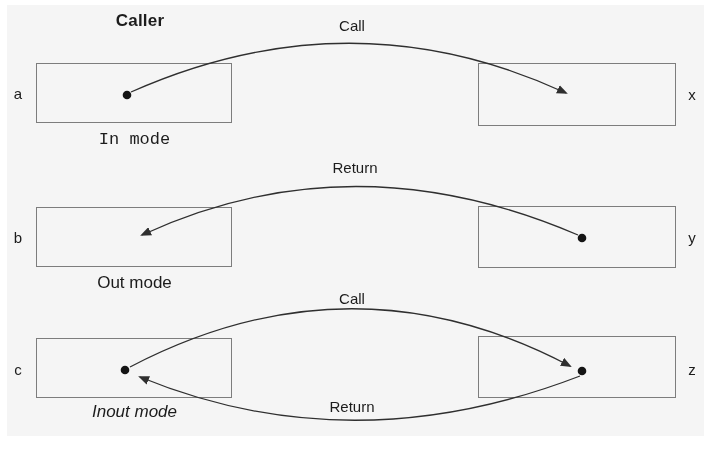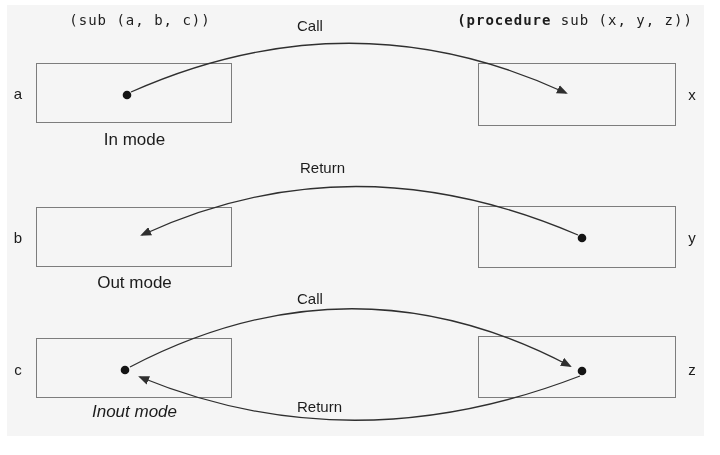--- a/index.html
+++ b/index.html
@@ -47,6 +47,7 @@
 <div class="panel"></div>
 
 <div class="abs center" style="left:30px;top:11px;width:220px;">
+  <div class="hdr-title">Caller</div>
   <div class="hdr-sig">(sub (a, b, c))</div>
 </div>
 

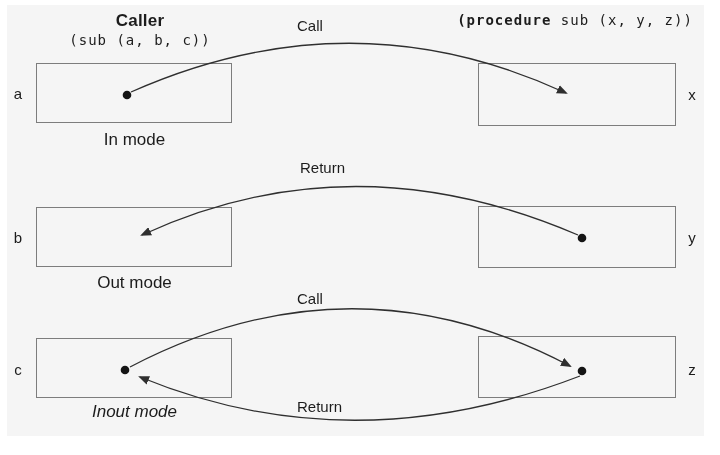--- a/index.html
+++ b/index.html
@@ -35,7 +35,7 @@
   }
   .var-label{font-size:15px;line-height:18px;width:26px;text-align:center;}
   .mode-label{font-size:17px;line-height:20px;width:197px;text-align:center;}
-  .arrow-label{font-size:15px;line-height:18px;width:110px;}
+  .arrow-label{font-size:15px;line-height:18px;width:110px;text-align:center;}
   svg.wires{position:absolute;left:0;top:0;pointer-events:none;}
   .arrow-path{fill:none;stroke:var(--line);stroke-width:1.3;}
   .arrow-head{fill:var(--line);}

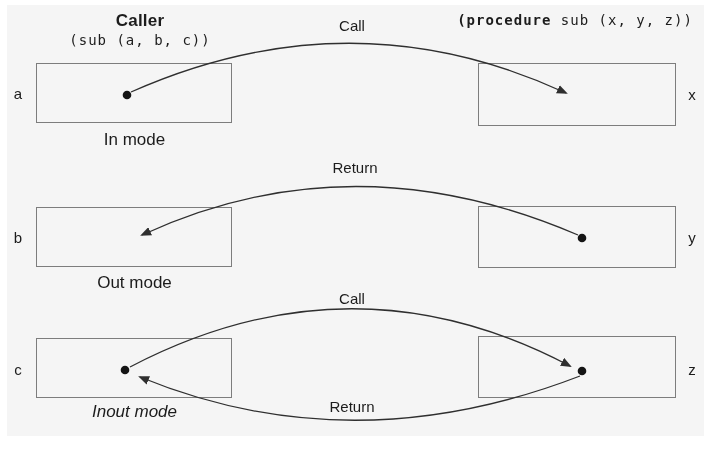--- a/index.html
+++ b/index.html
@@ -52,7 +52,6 @@
 </div>
 
 <div class="abs center" style="left:438px;top:11px;width:274px;">
-  <div class="hdr-sig"><span class="bold">(procedure</span><span> sub (x, y, z))</span></div>
 </div>
 
 <div class="abs var-label" style="left:5px;top:85px;">a</div>

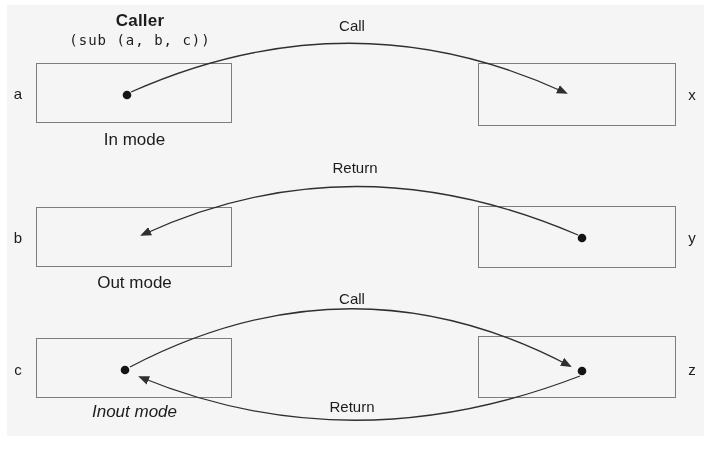--- a/index.html
+++ b/index.html
@@ -48,7 +48,6 @@
 
 <div class="abs center" style="left:30px;top:11px;width:220px;">
   <div class="hdr-title">Caller</div>
-  <div class="hdr-sig">(sub (a, b, c))</div>
 </div>
 
 <div class="abs center" style="left:438px;top:11px;width:274px;">

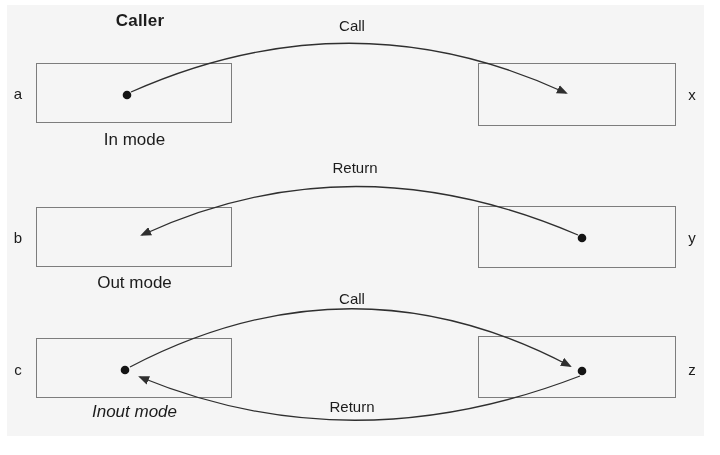--- a/index.html
+++ b/index.html
@@ -57,7 +57,7 @@
 <div class="var-box" style="left:36px;top:63px;"></div>
 <div class="var-box" style="left:478px;top:63px;width:198px;height:63px;"></div>
 <div class="abs var-label" style="left:679px;top:86px;">x</div>
-<div class="abs mode-label" style="left:36px;top:130px;">In mode</div>
+<div class="abs mode-label" style="left:36px;top:130px;font-family:Liberation Mono, monospace;">In mode</div>
 <div class="abs arrow-label" style="left:297px;top:17px;">Call</div>
 
 <div class="abs var-label" style="left:5px;top:229px;">b</div>

